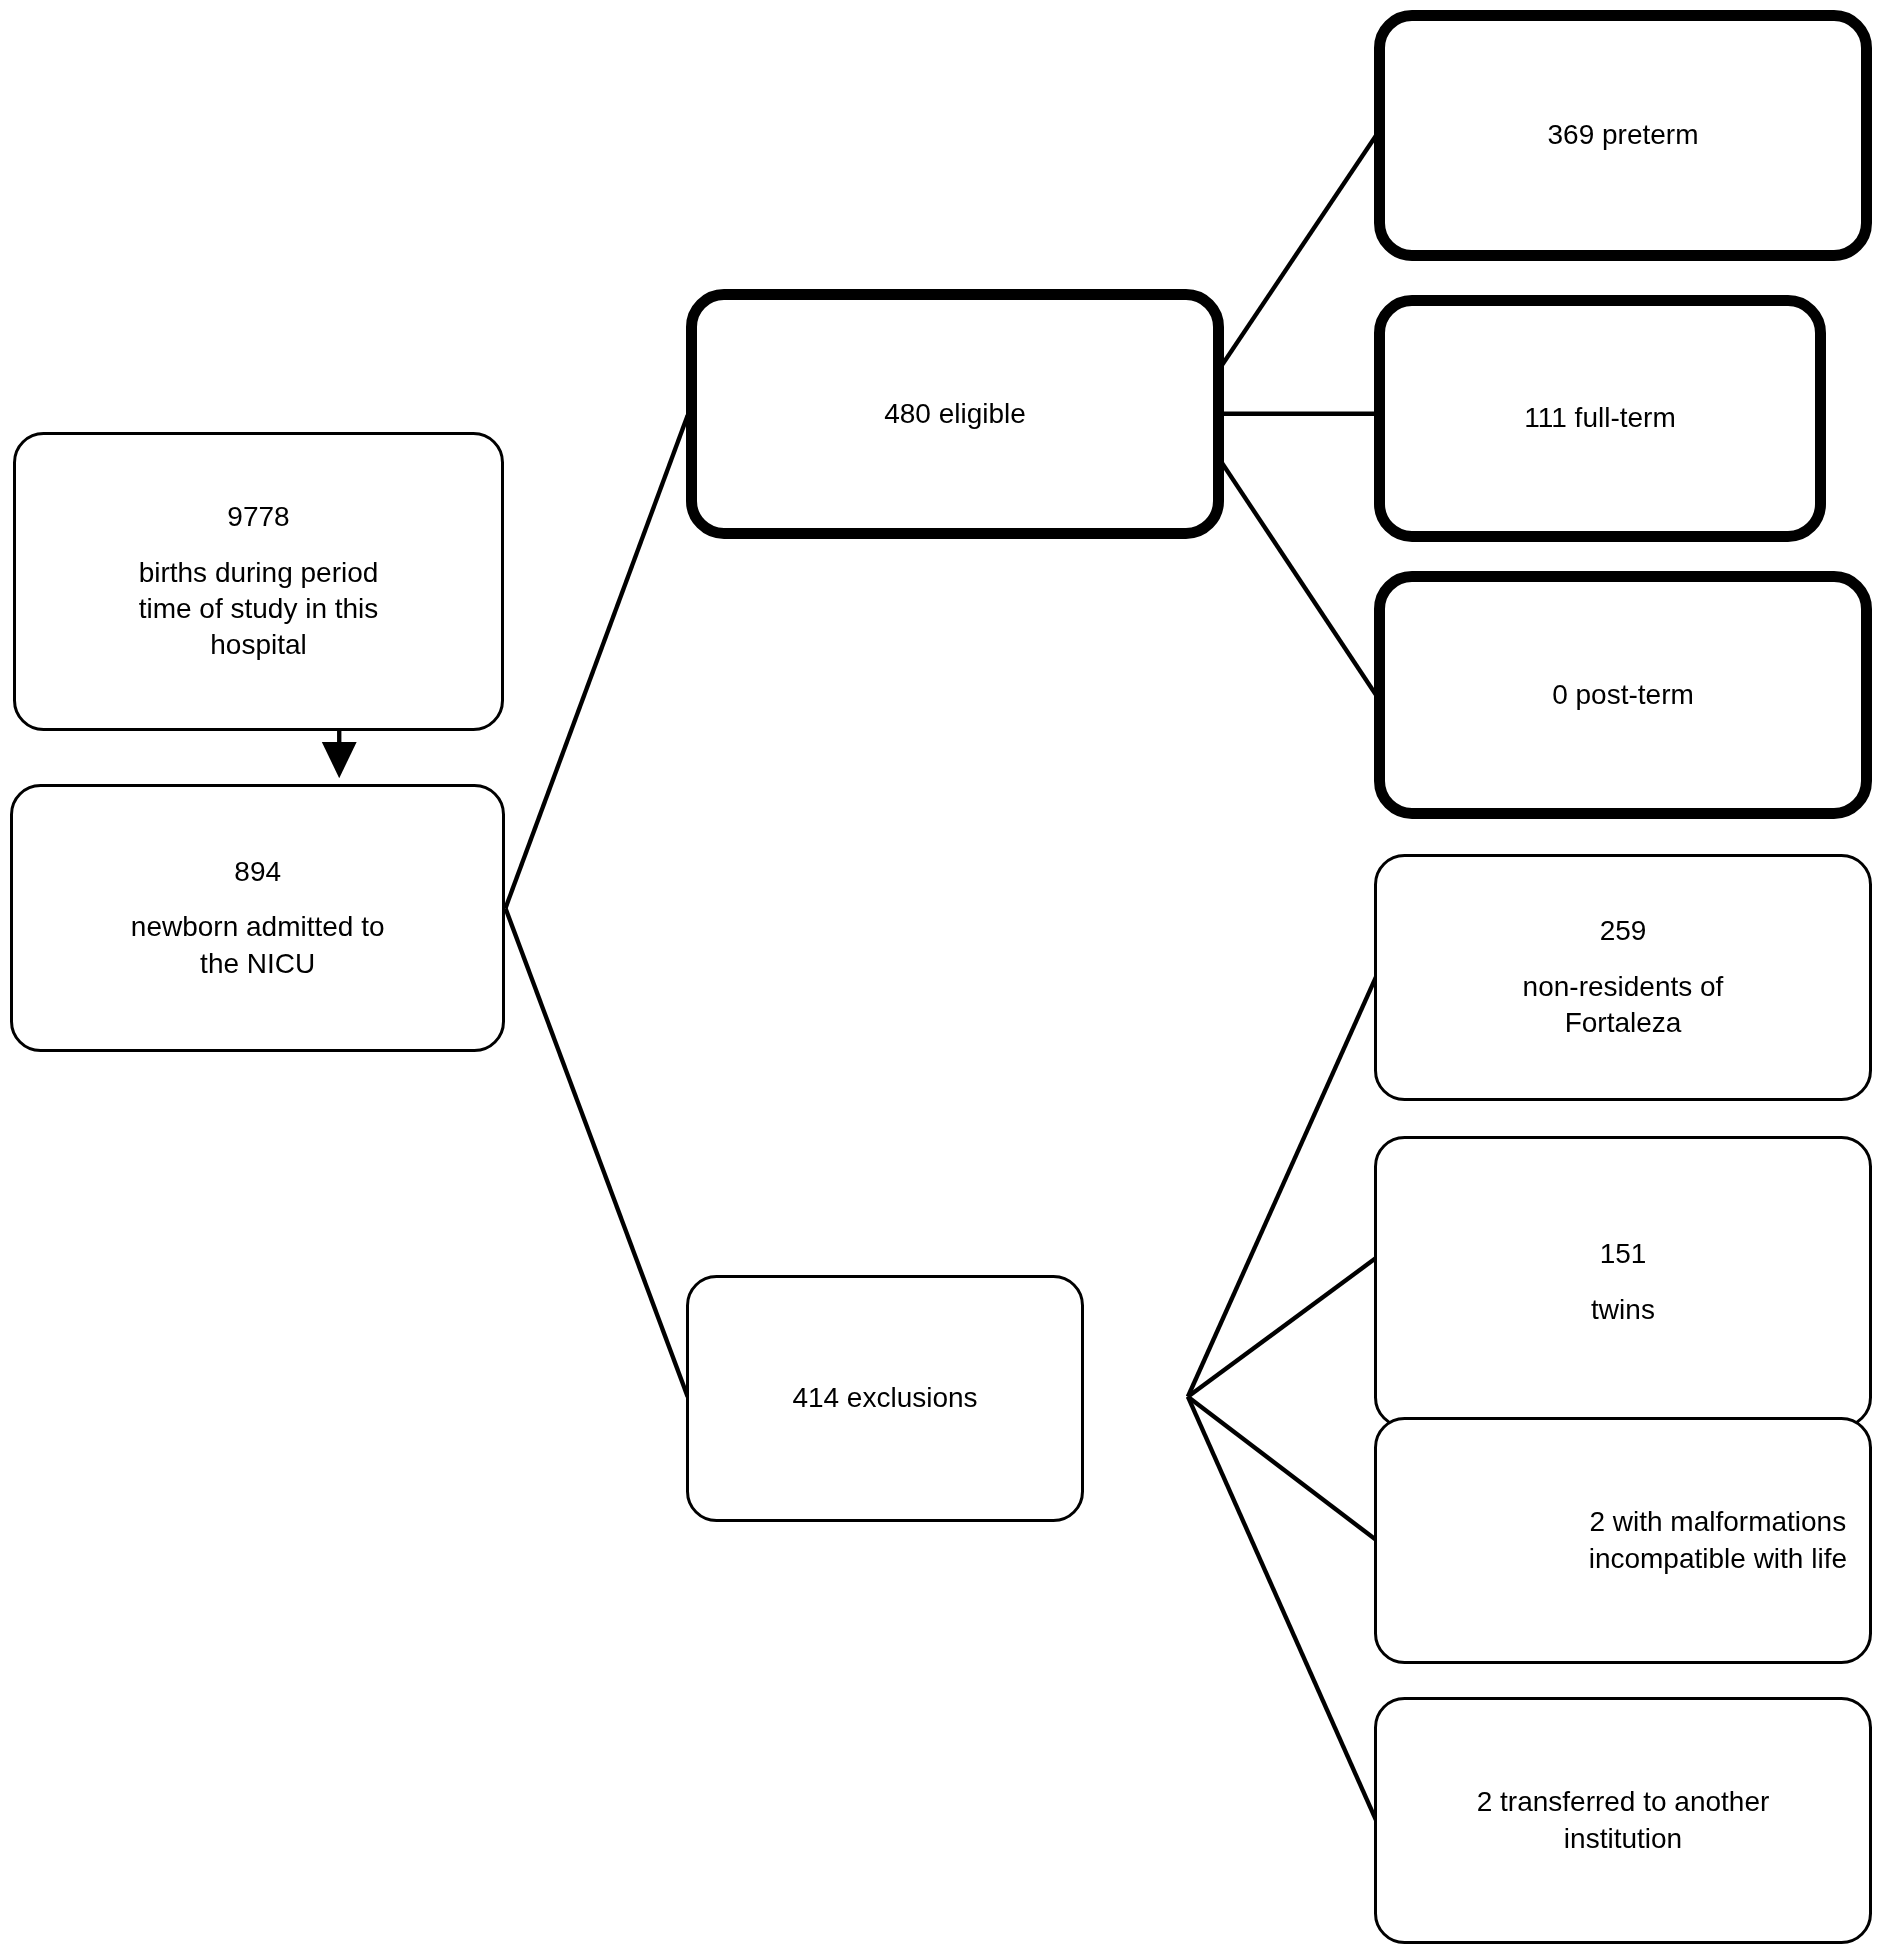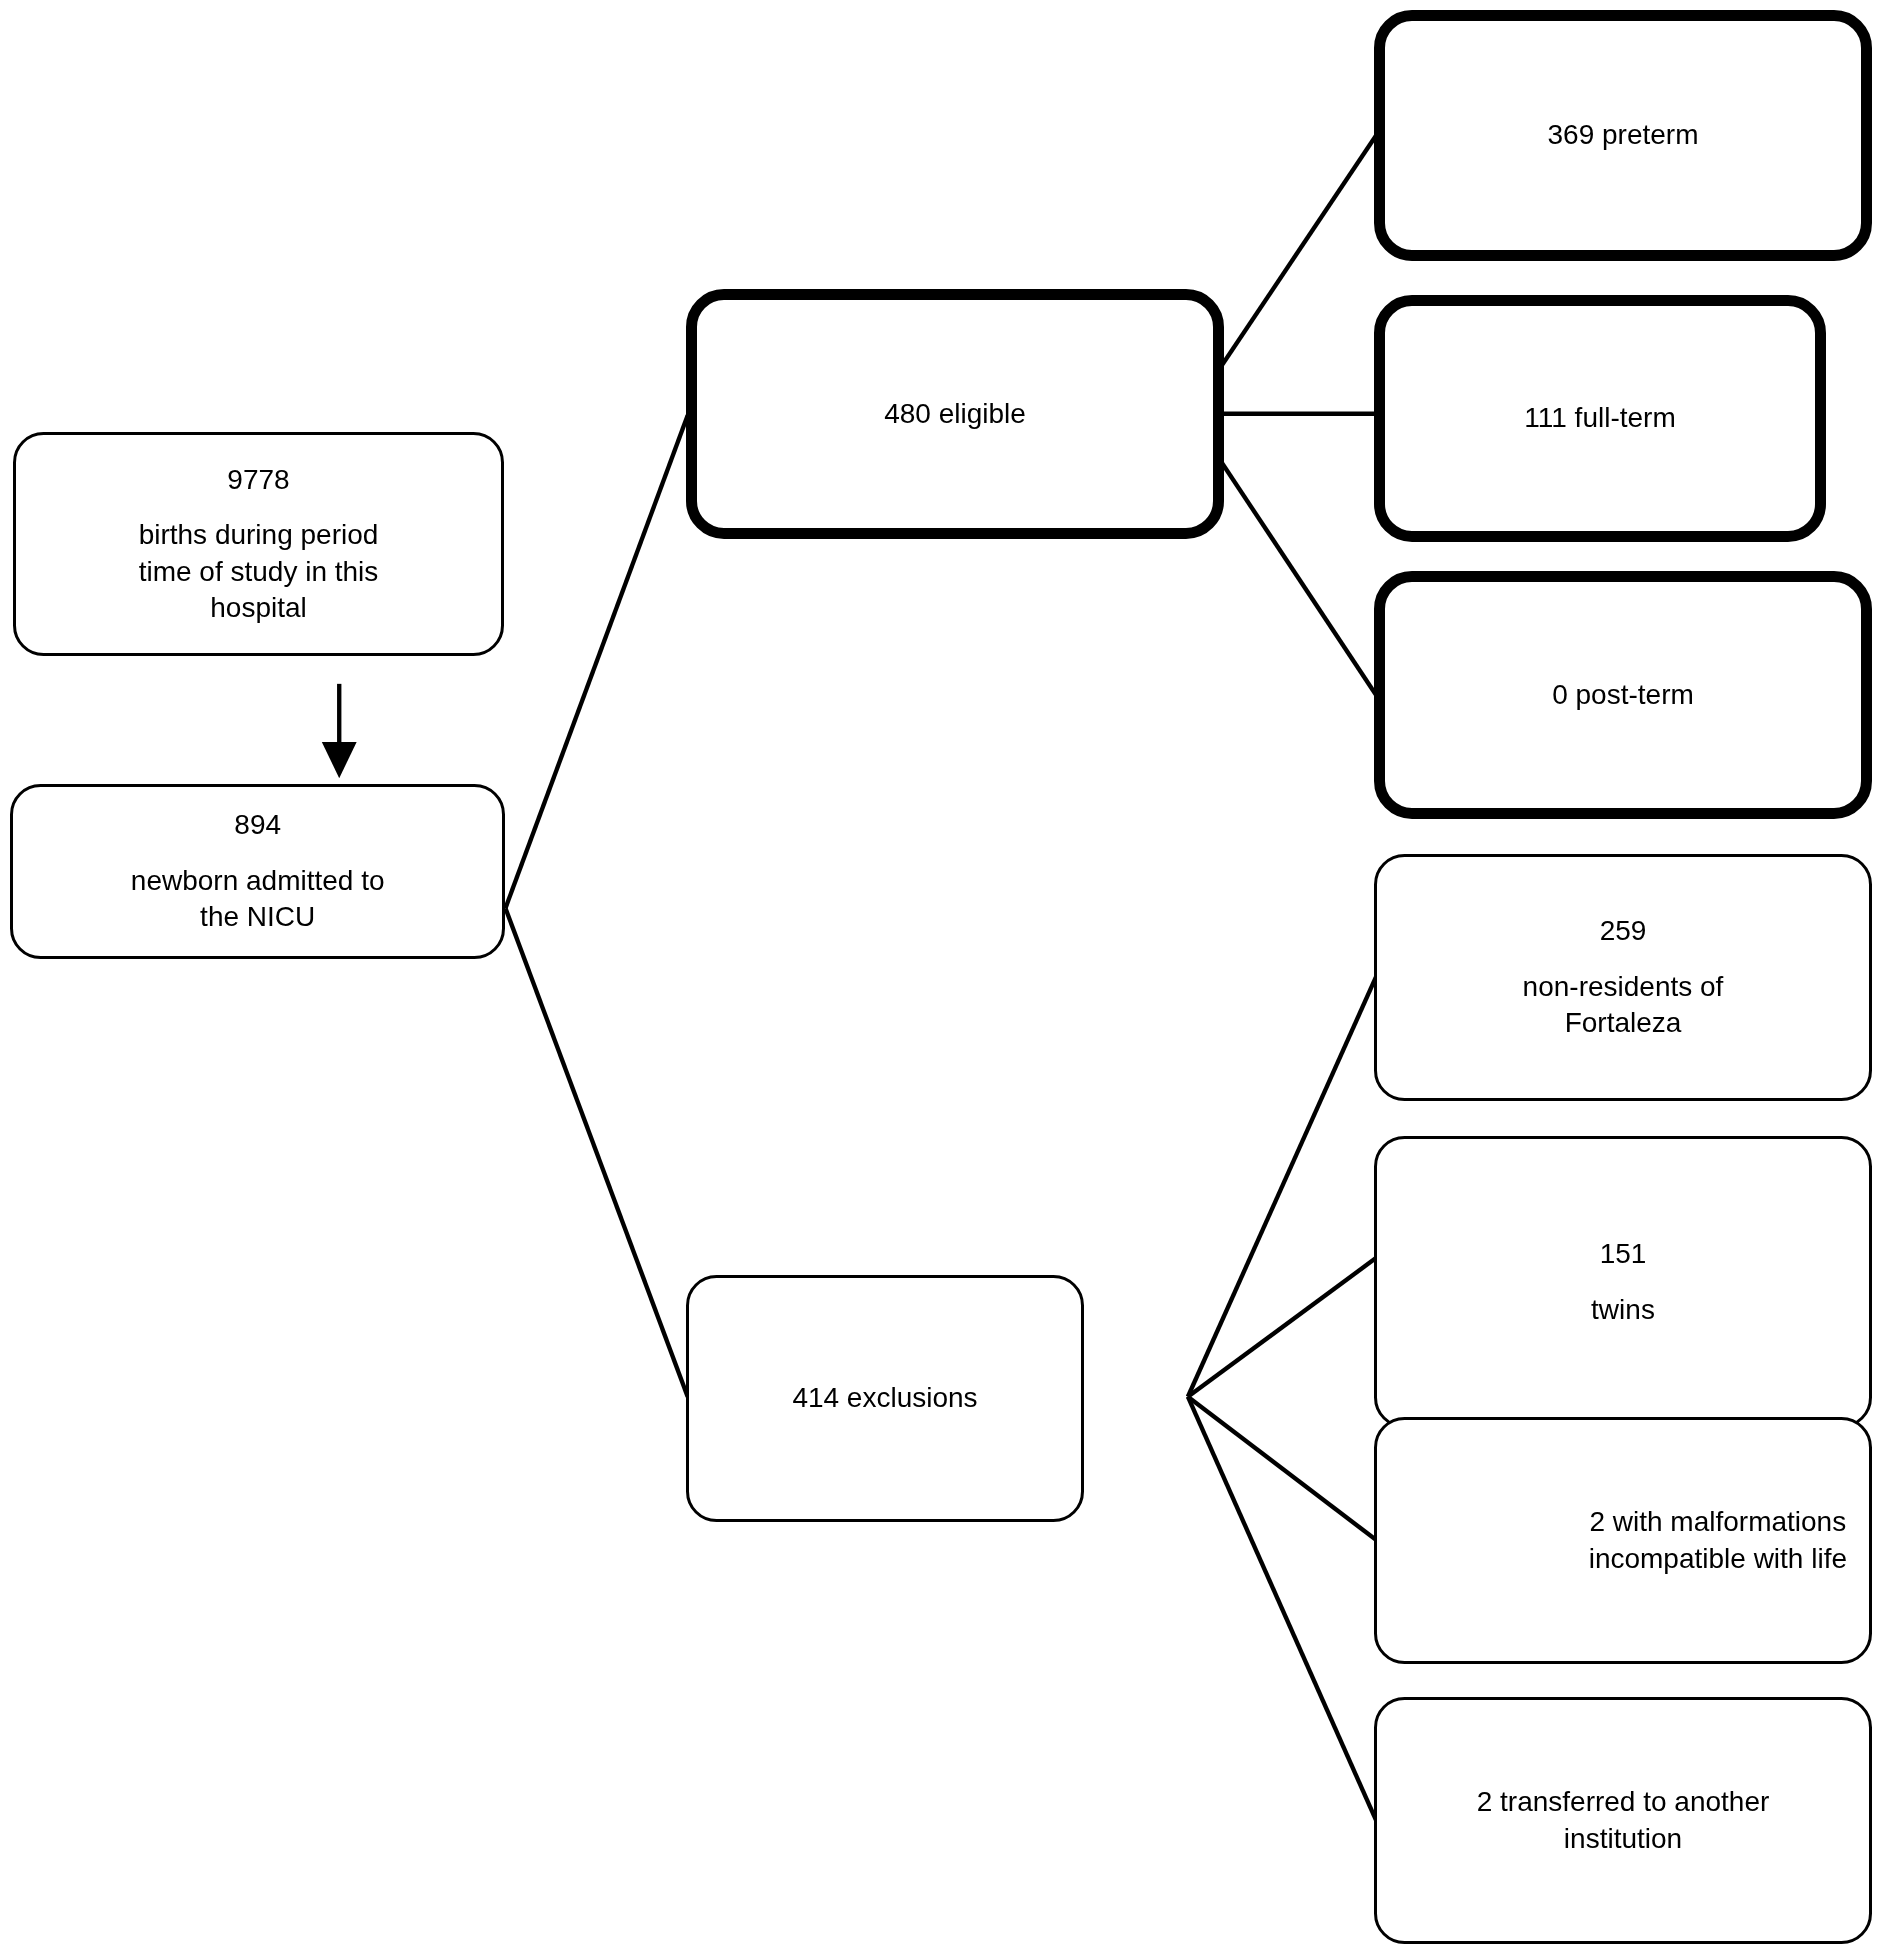--- a/index.html
+++ b/index.html
@@ -49,7 +49,7 @@
   }
 
   
-  #box-births        { left: 13px;   top: 432px;  width: 491px; height: 224px; }
+  #box-births        { left: 13px;   top: 432px;  width: 491px; height: 299px; }
   #box-admitted      { left: 10.2px;   top: 784px; width: 495px; height: 175px; }
   #box-eligible      { left: 686px;  top: 289px;  width: 538px; height: 250px; }
   #box-exclusions    { left: 686px;  top: 1275px; width: 398px; height: 247px; }

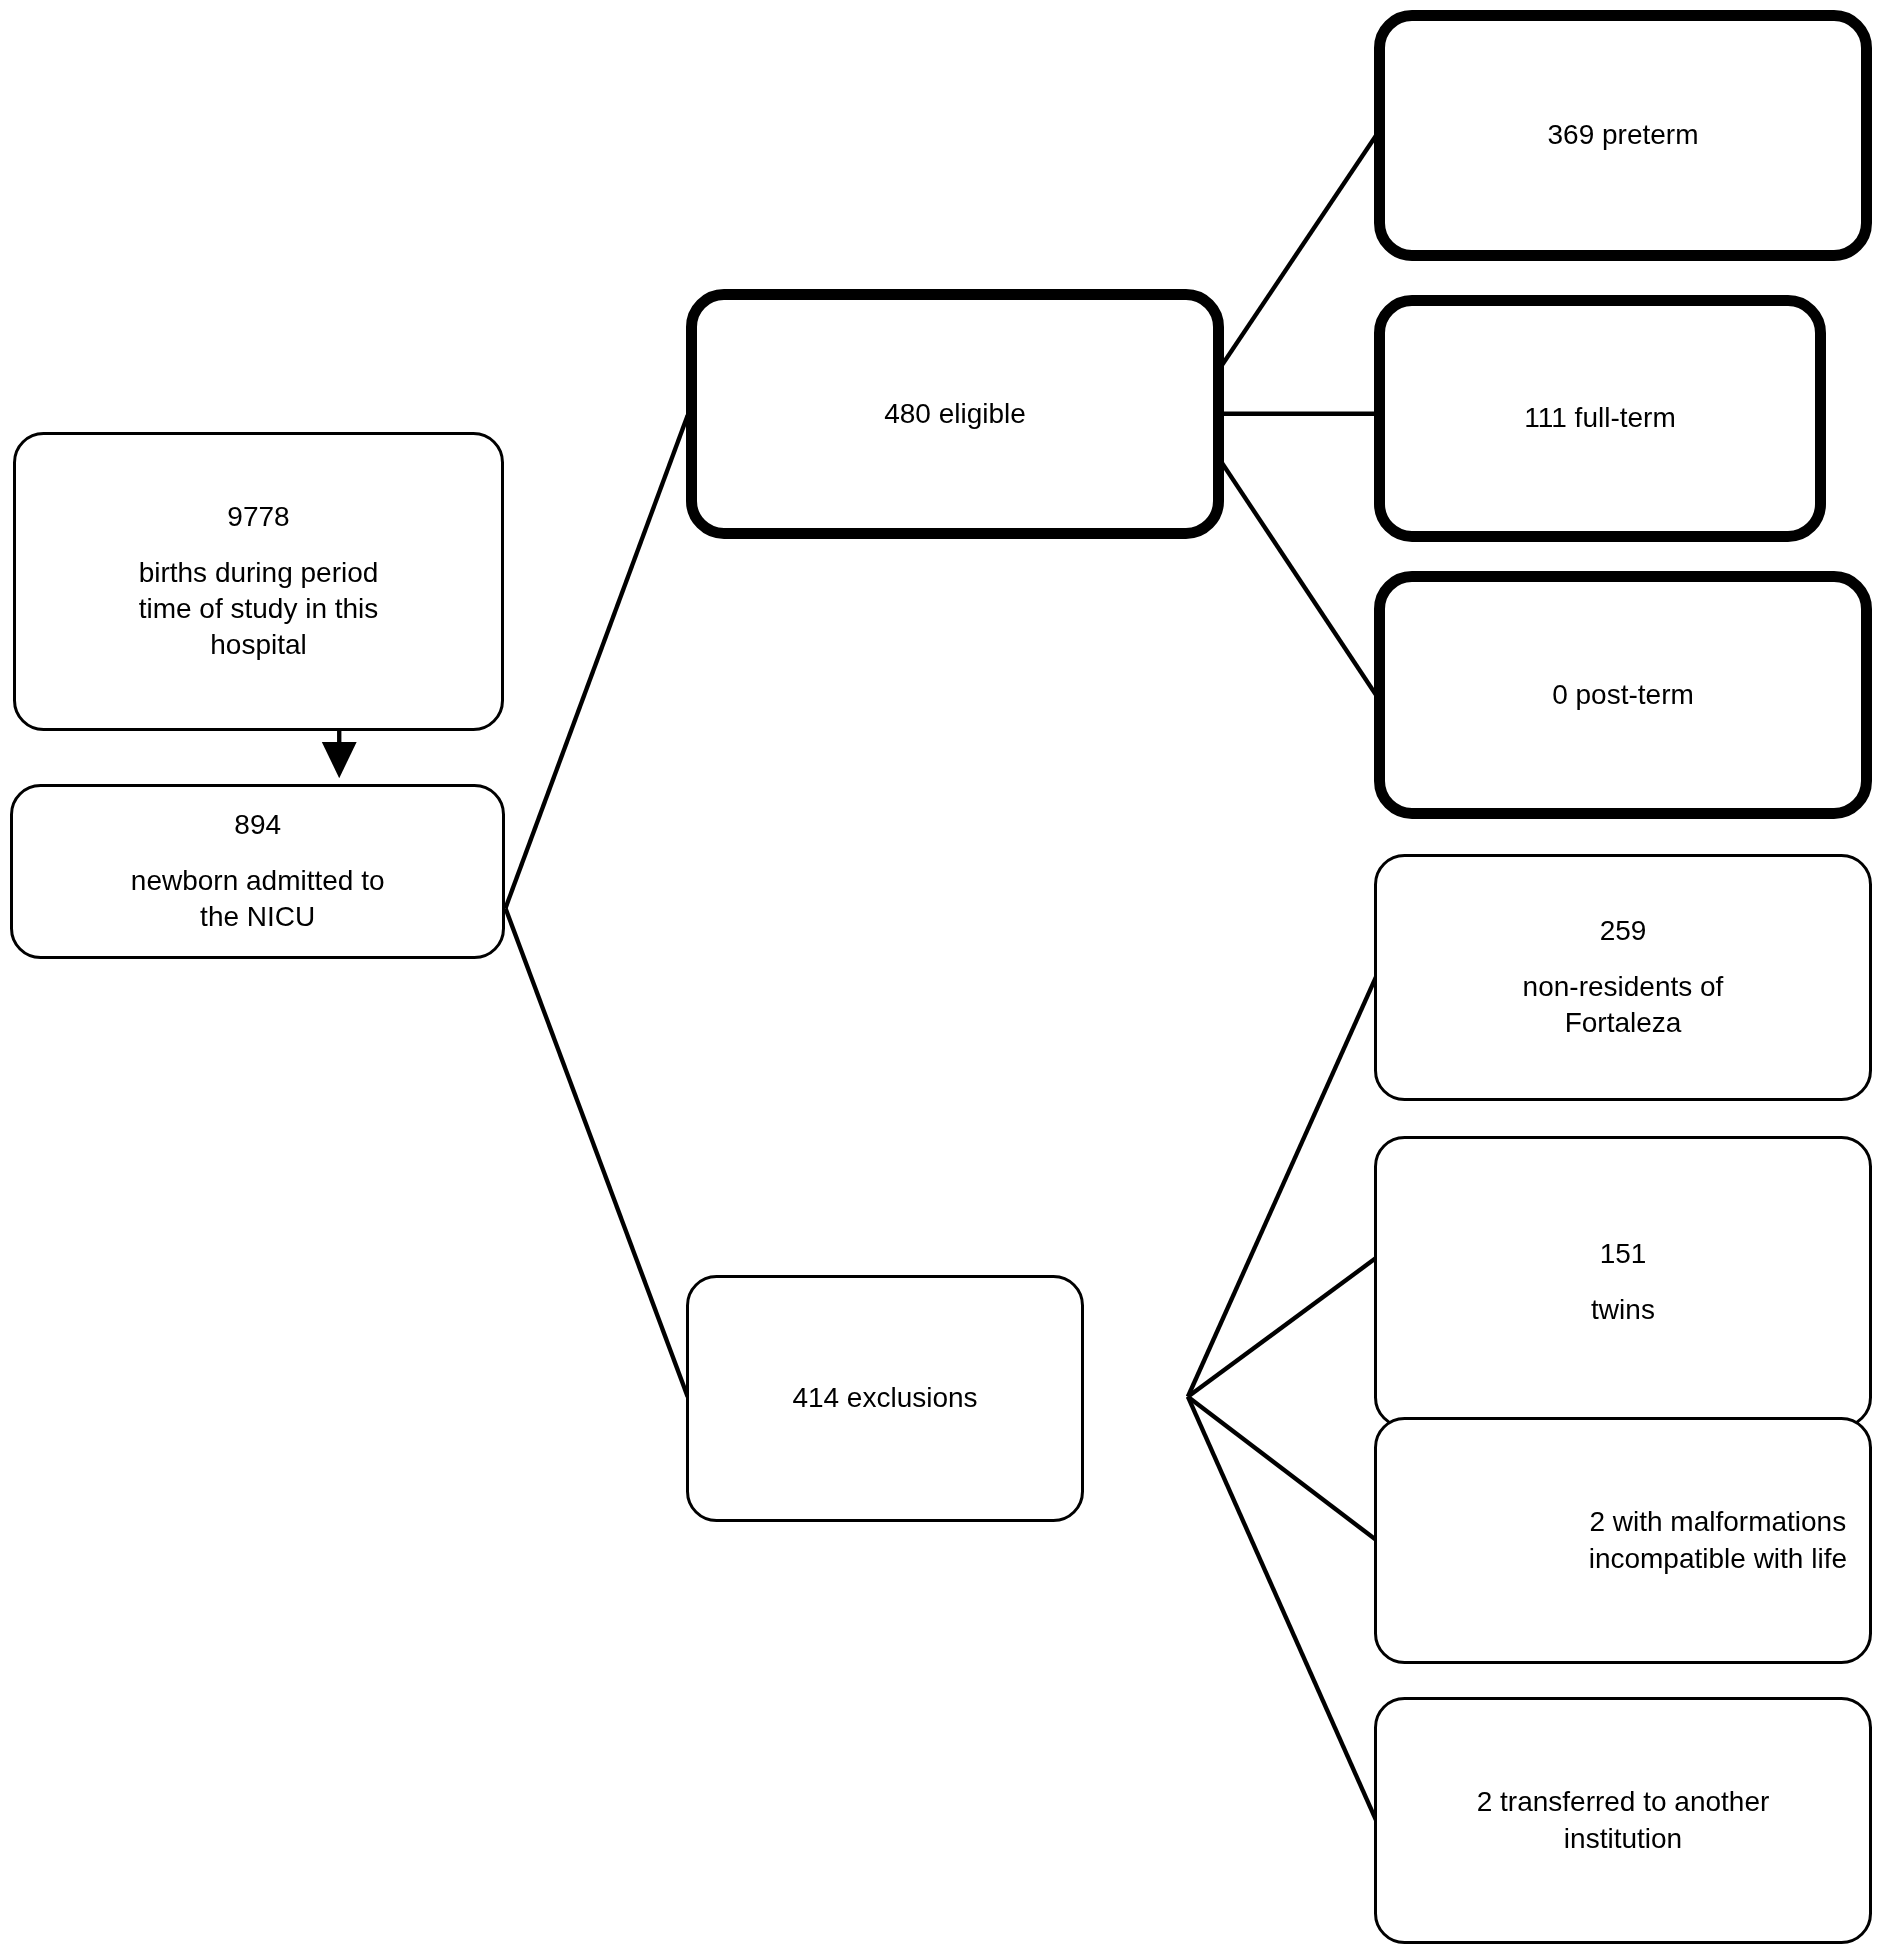--- a/index.html
+++ b/index.html
@@ -50,7 +50,7 @@
 
   
   #box-births        { left: 13px;   top: 432px;  width: 491px; height: 299px; }
-  #box-admitted      { left: 10.2px;   top: 784px; width: 495px; height: 175px; }
+  #box-admitted      { left: 10.2px;   top: 784px; width: 495px; height: 268px; }
   #box-eligible      { left: 686px;  top: 289px;  width: 538px; height: 250px; }
   #box-exclusions    { left: 686px;  top: 1275px; width: 398px; height: 247px; }
   #box-preterm       { left: 1374px; top: 10.2px;   width: 498px; height: 251px; }

